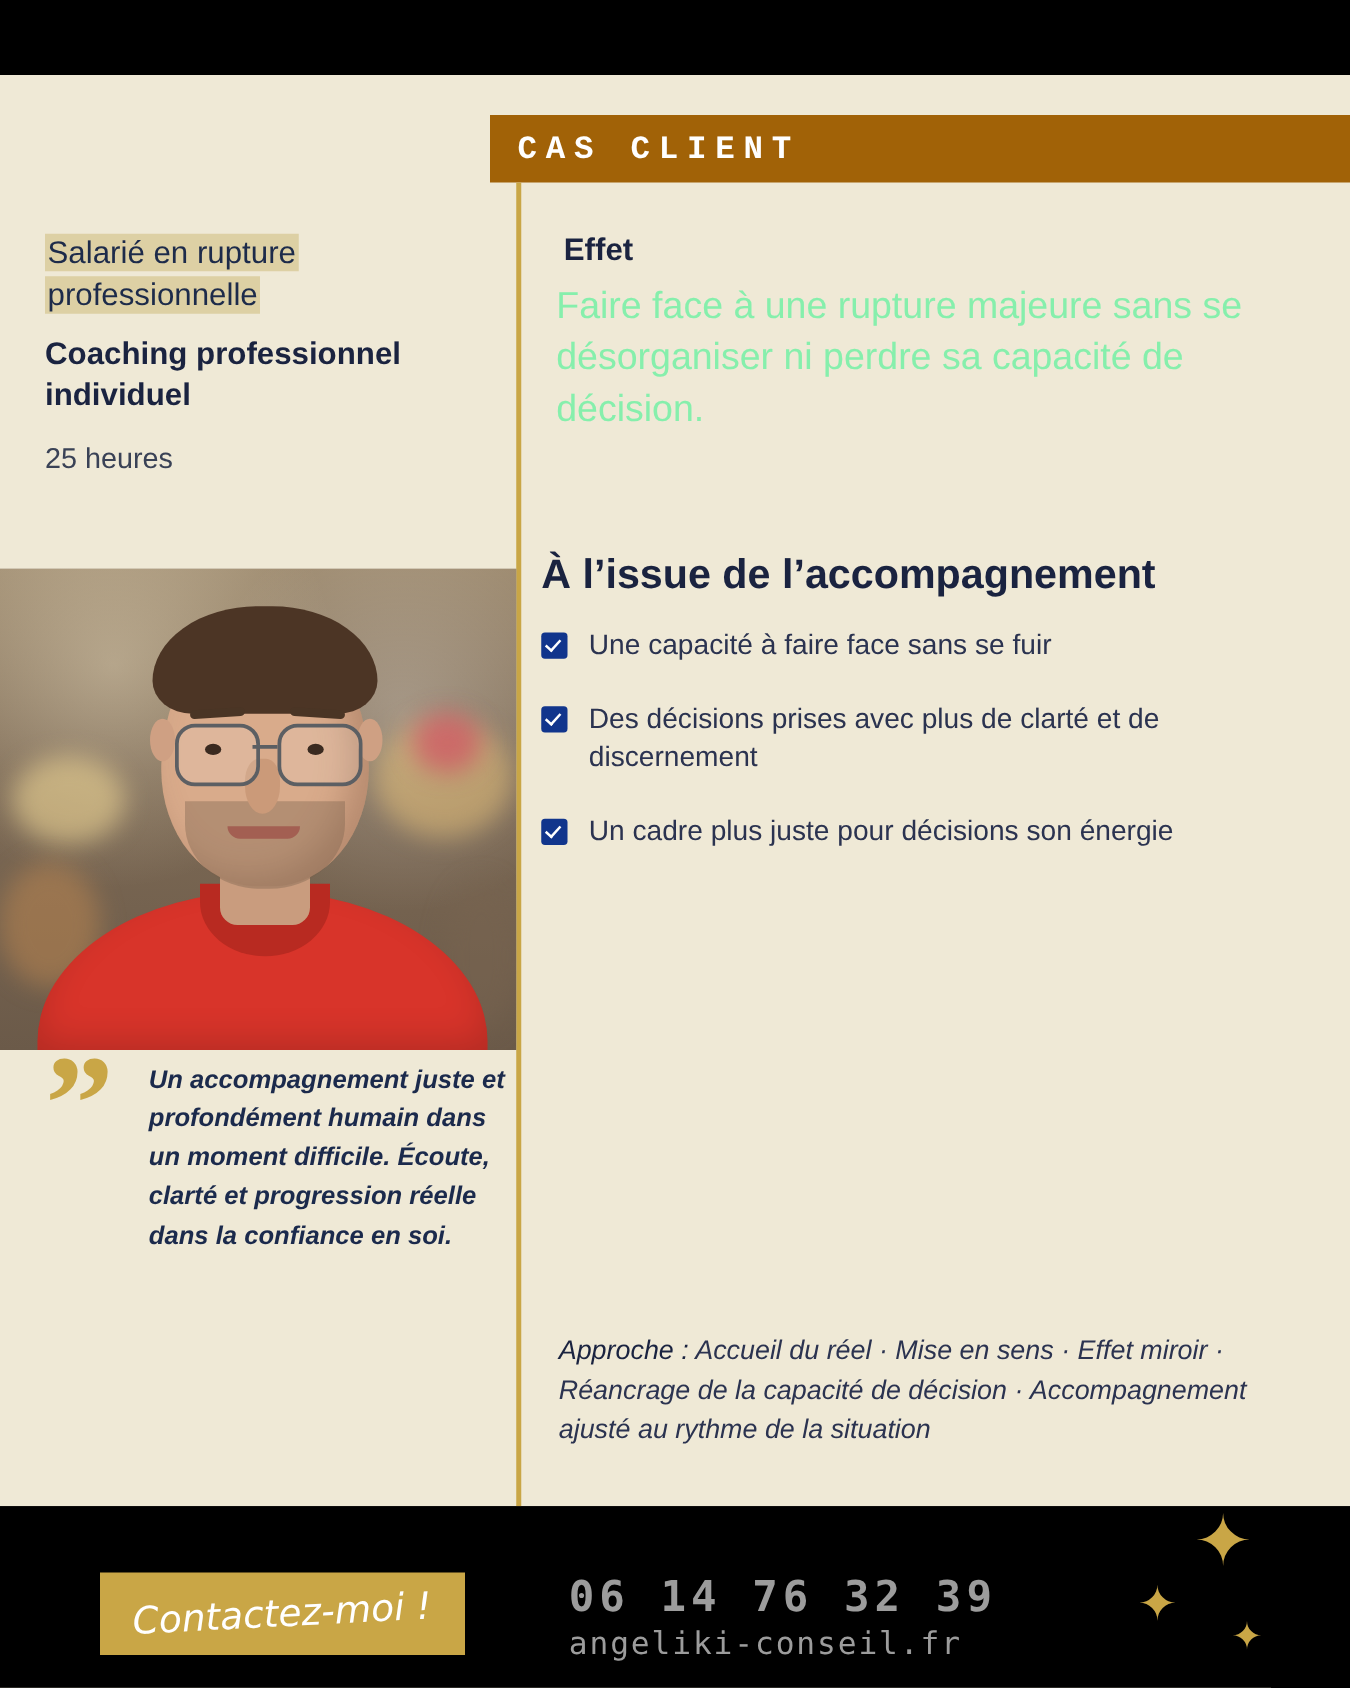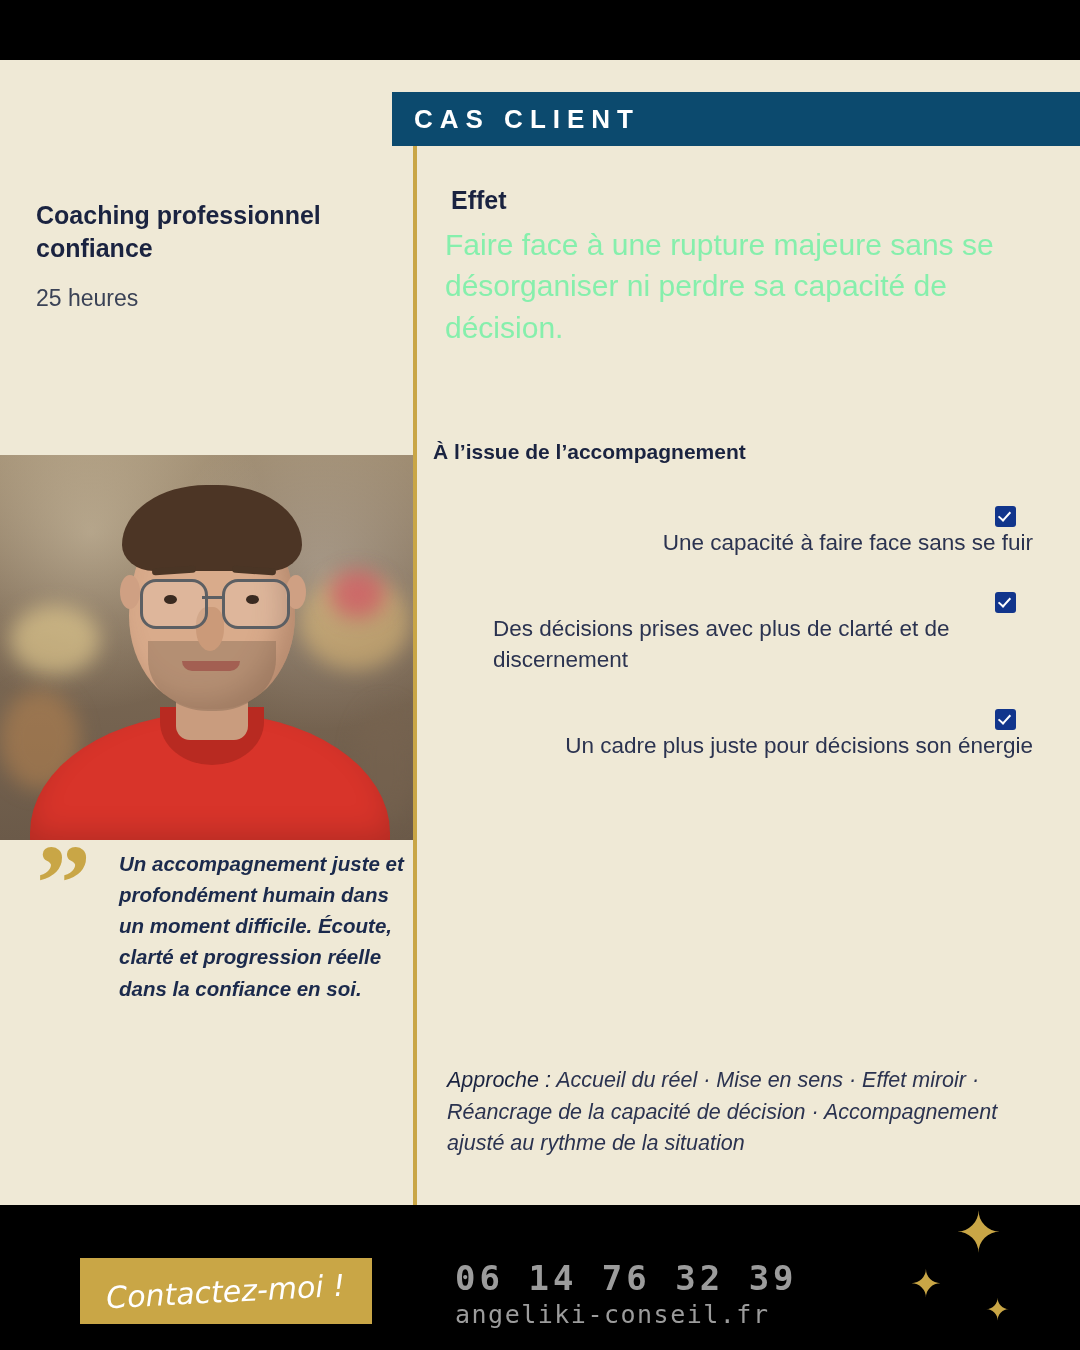--- a/index.html
+++ b/index.html
@@ -32,9 +32,10 @@
     top: 92px;
     width: 688px;
     height: 54px;
-    background: #0c4a6e;
+    background: #a16207;
     display: flex;
     align-items: center;
+    font-family: Liberation Mono, monospace;
   }
   .ribbon-title {
     color: #ffffff;

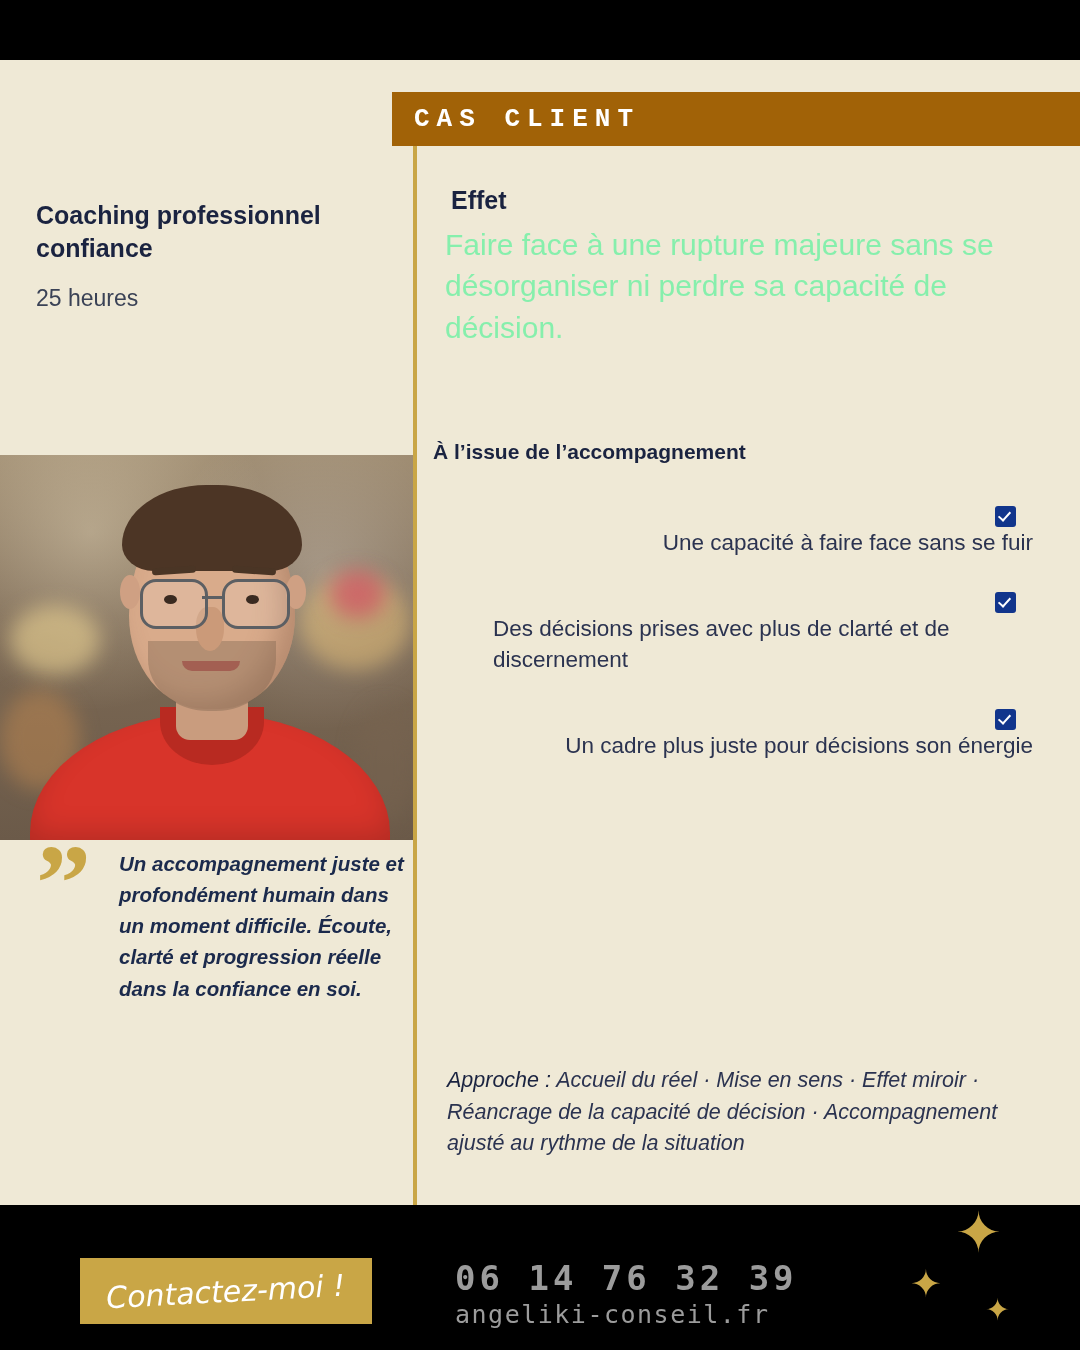--- a/index.html
+++ b/index.html
@@ -394,6 +394,7 @@
 <div class="divider"></div>
 
 <div class="left">
+  <div><span class="tagline">Salarié en rupture professionnelle</span></div>
   <div class="offer">Coaching professionnel confiance</div>
   <div class="duration">25 heures</div>
 </div>

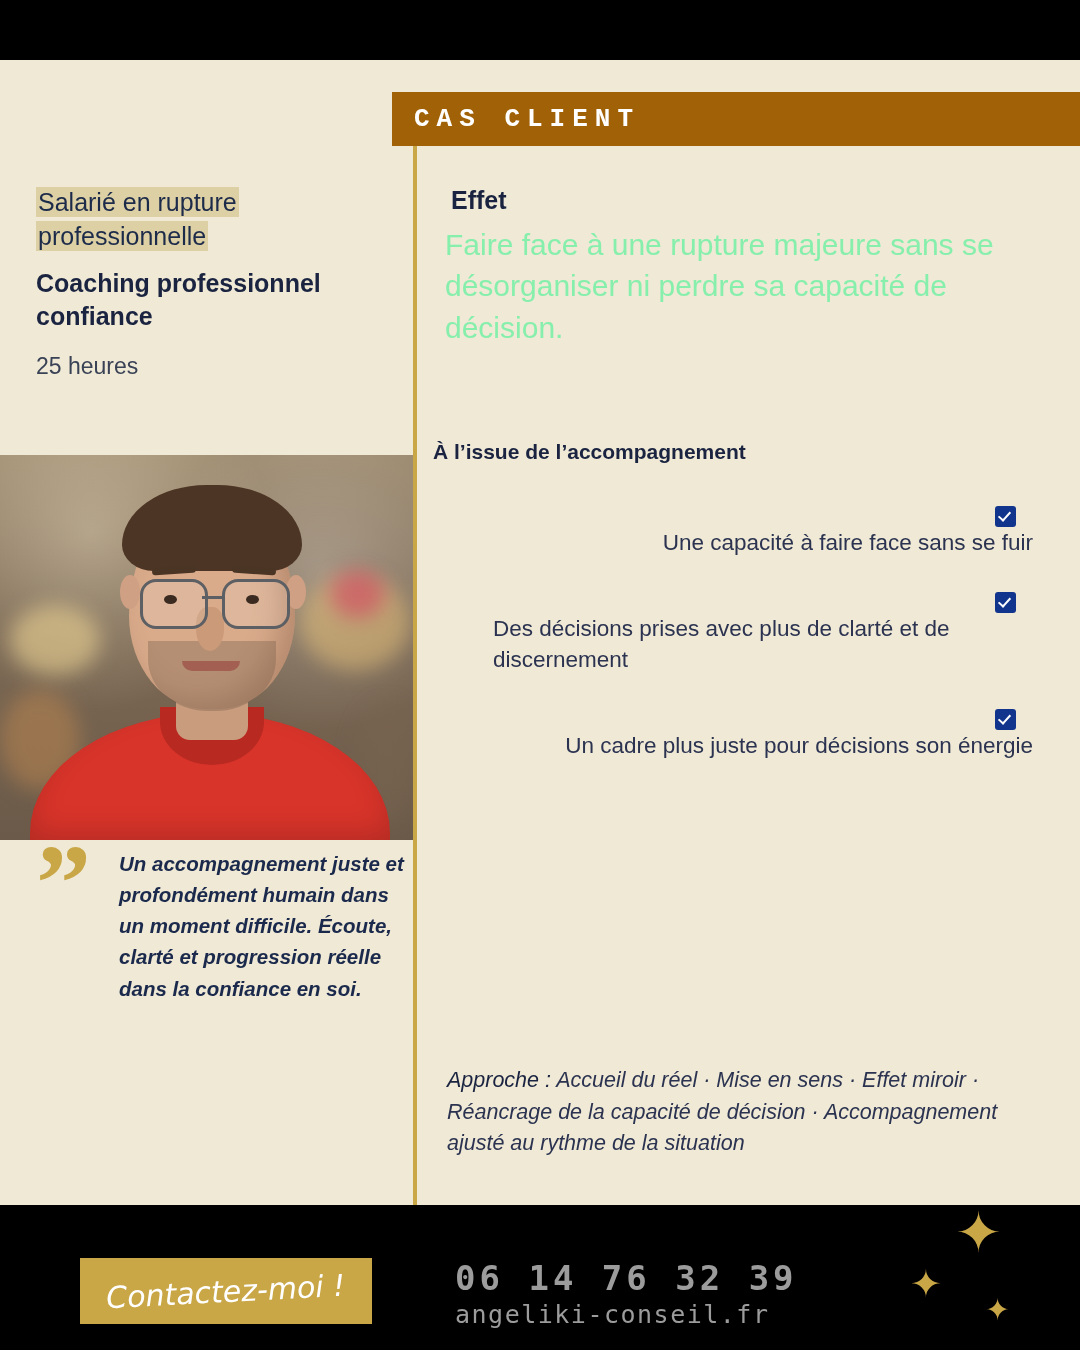--- a/index.html
+++ b/index.html
@@ -395,7 +395,7 @@
 
 <div class="left">
   <div><span class="tagline">Salarié en rupture professionnelle</span></div>
-  <div class="offer">Coaching professionnel confiance</div>
+  <div class="offer">Coaching professionnel individuel</div>
   <div class="duration">25 heures</div>
 </div>
 

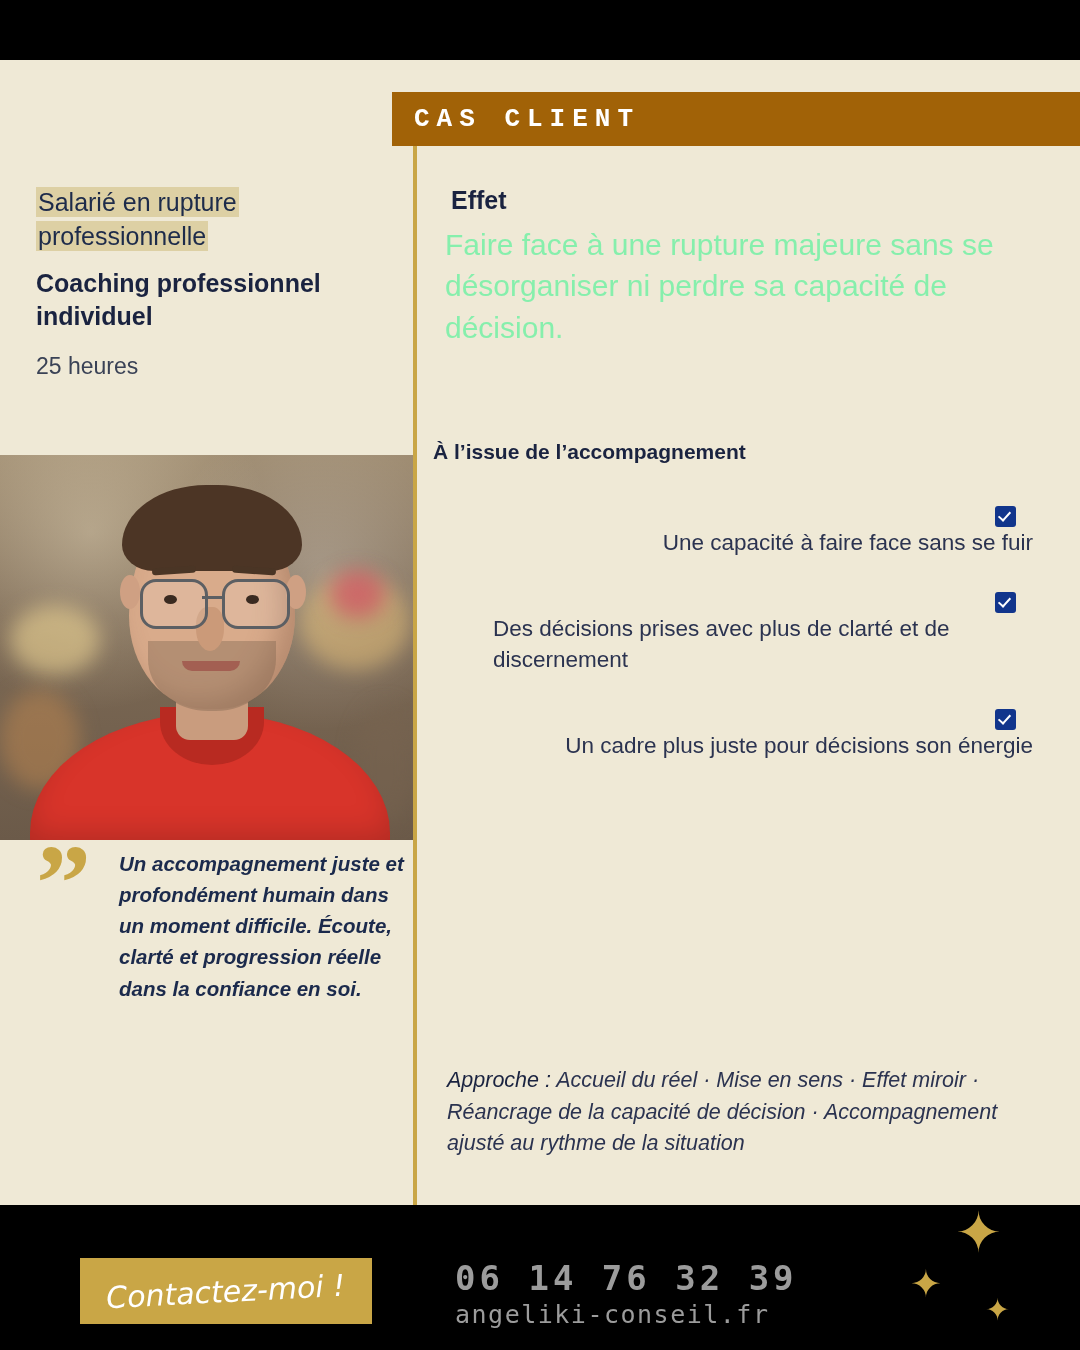--- a/index.html
+++ b/index.html
@@ -266,7 +266,7 @@
     position: absolute;
     left: 433px;
     top: 440px;
-    font-size: 21px;
+    font-size: 33px;
     font-weight: bold;
     color: #1a2340;
   }

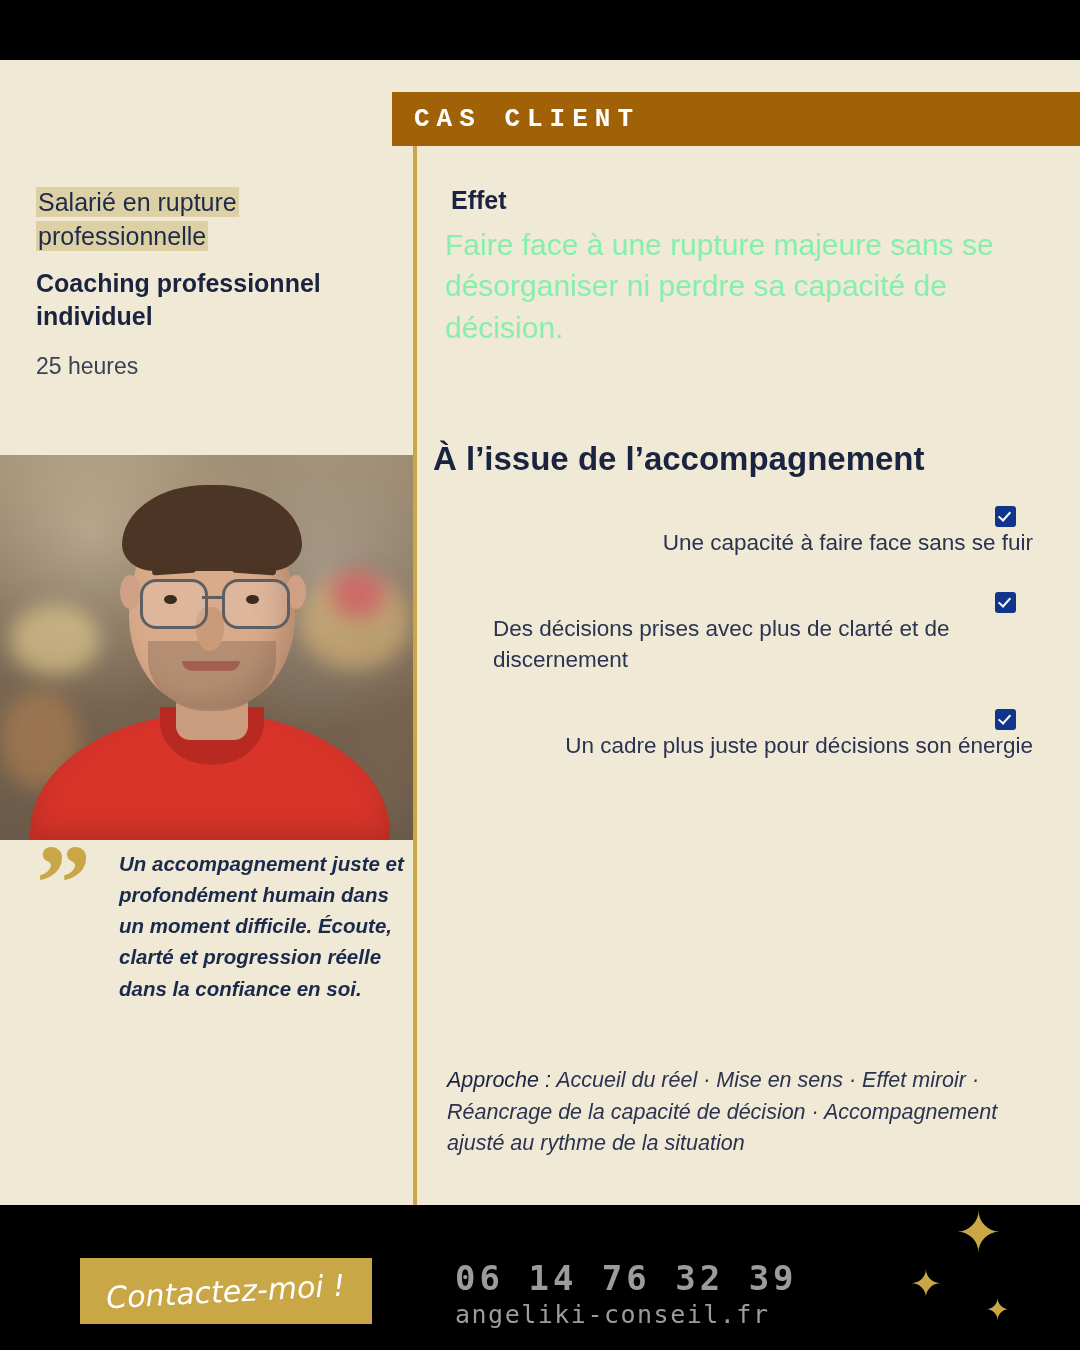--- a/index.html
+++ b/index.html
@@ -278,9 +278,8 @@
   }
   .outcome {
     display: flex;
-    align-items: flex-end;
+    align-items: flex-start;
     margin-bottom: 27px;
-    flex-direction: column;
   }
   .checkbox {
     flex: 0 0 auto;

